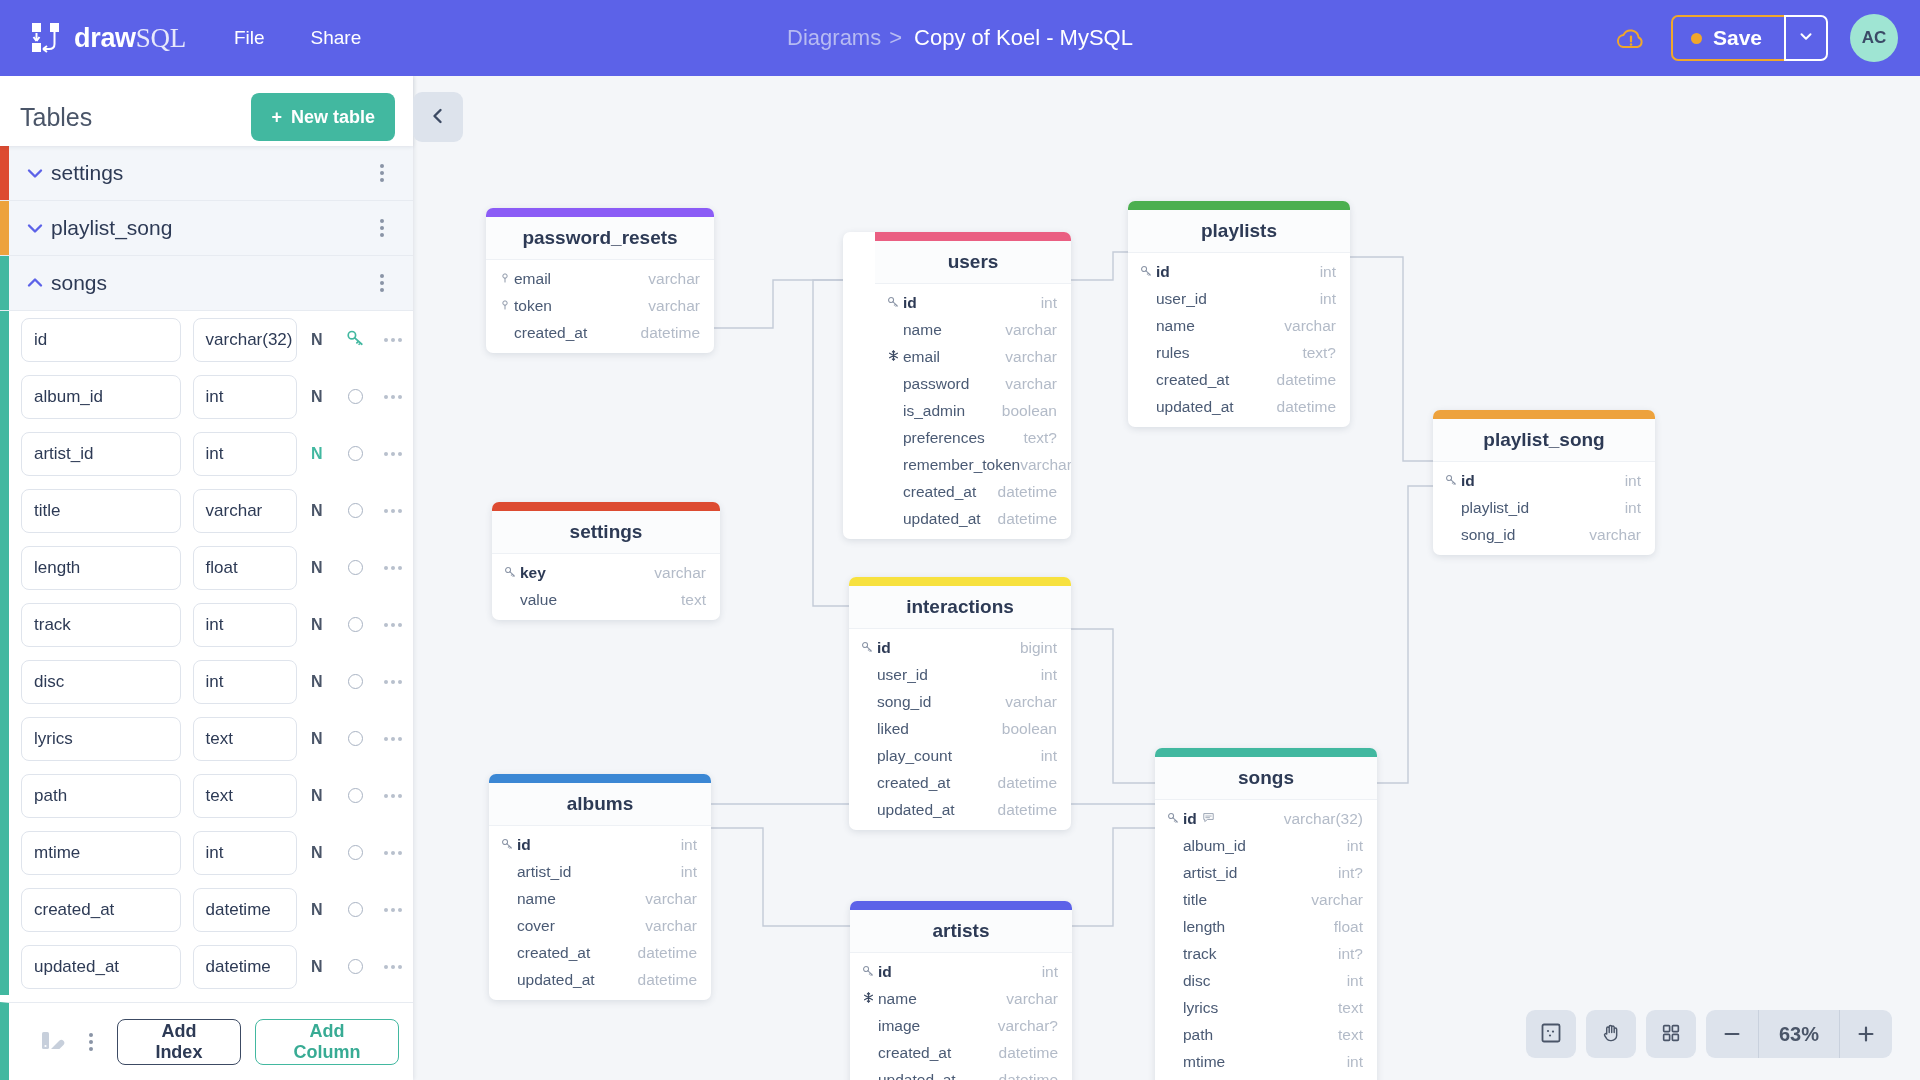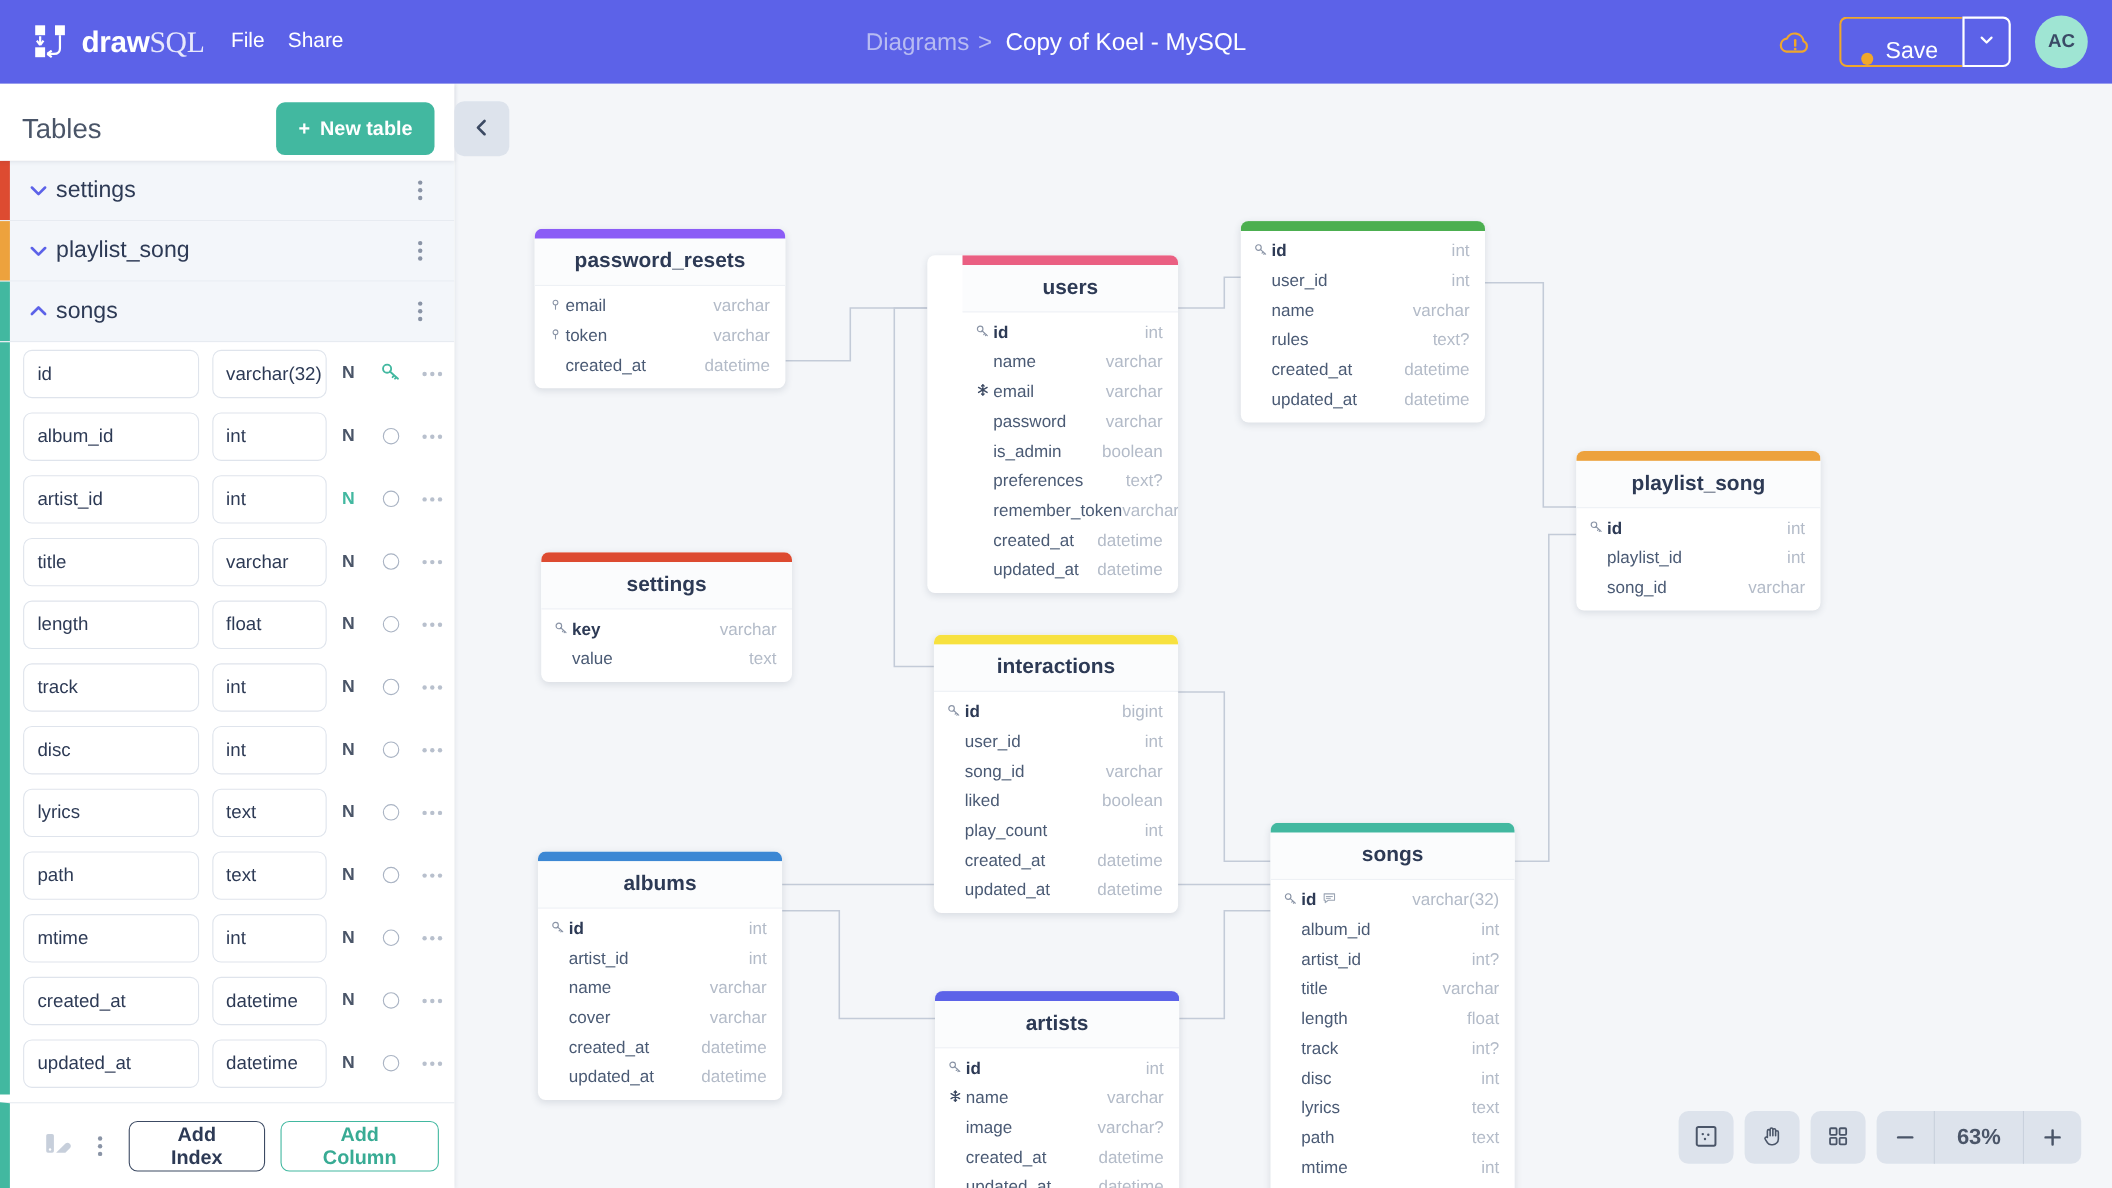--- a/index.html
+++ b/index.html
@@ -22,7 +22,7 @@
   .logo-mark { width: 36px; height: 36px; margin-right: 10px; }
   .logo-text { font-size: 27px; font-weight: bold; color: #fff; letter-spacing: -0.3px; }
   .logo-text .lt-light { font-weight: normal; font-family: "Liberation Serif", serif; color: #e7e8fb; }
-  .nav-links { display: flex; align-items: center; margin-left: 24px; gap: 21px; }
+  .nav-links { display: flex; align-items: center; margin-left: 48px; gap: 46px; }
   .nav-link { color: #ffffff; font-size: 19px; cursor: pointer; }
   .title-center {
     position: absolute; left: 0; right: 0; top: 0; height: 76px;

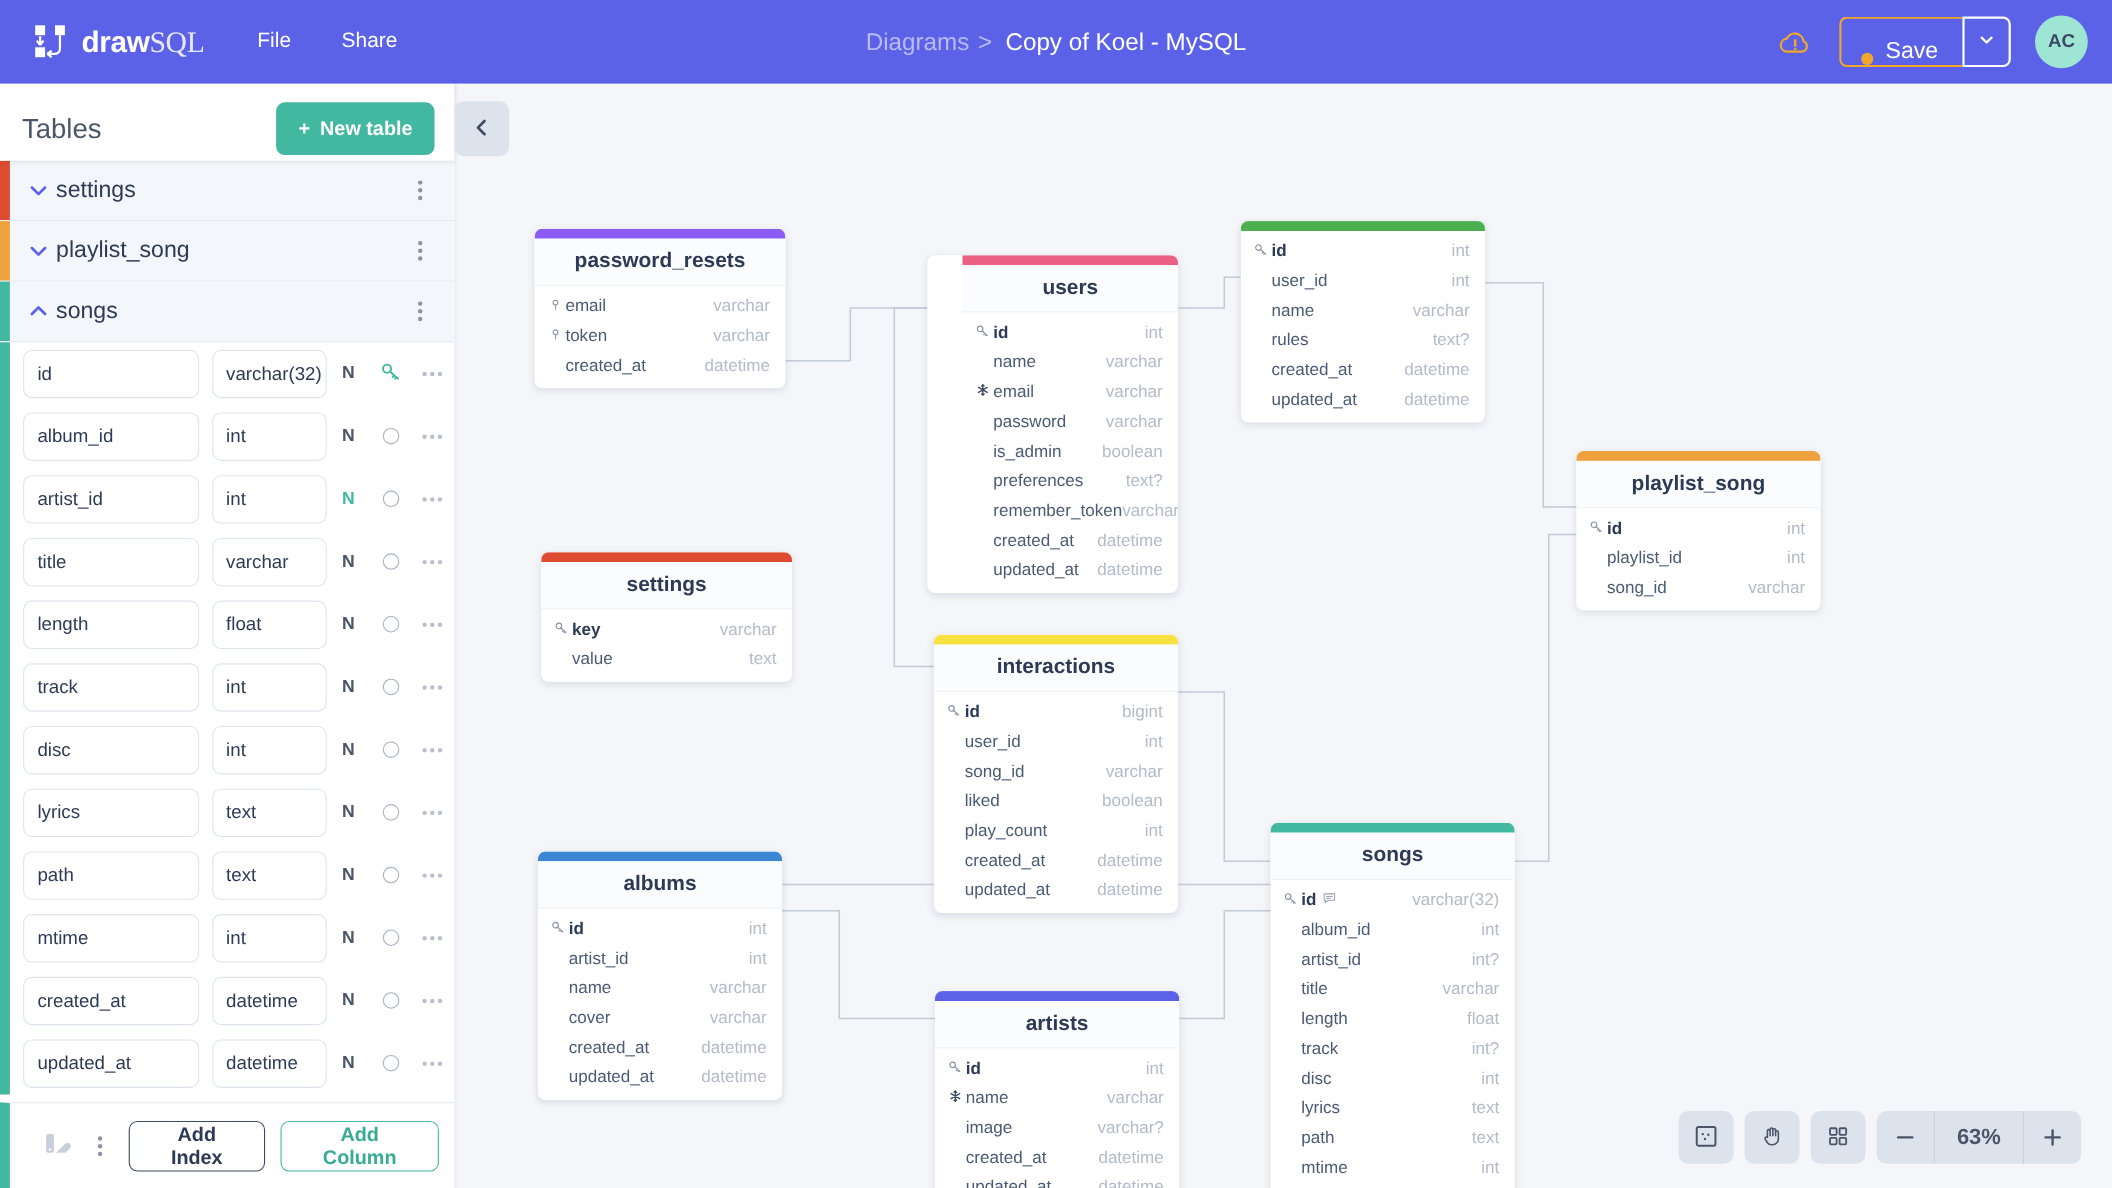--- a/index.html
+++ b/index.html
@@ -39,12 +39,12 @@
   .cloud-icon { width: 36px; height: 30px; cursor: pointer; }
   .save-group { display: flex; align-items: stretch; height: 46px; }
   .save-btn {
-    display: flex; align-items: flex-end; gap: 11px;
+    display: flex; align-items: center; gap: 11px;
     padding: 0 22px 0 18px;
     border: 2px solid #f0a72b; border-right: none;
     border-radius: 7px 0 0 7px;
     background: transparent; color: #fff;
-    font-size: 21px; font-weight: normal; cursor: pointer;
+    font-size: 21px; font-weight: bold; cursor: pointer;
     font-family: "Liberation Sans", sans-serif;
   }
   .save-dot { width: 11px; height: 11px; border-radius: 50%; background: #f0a72b; display: inline-block; }

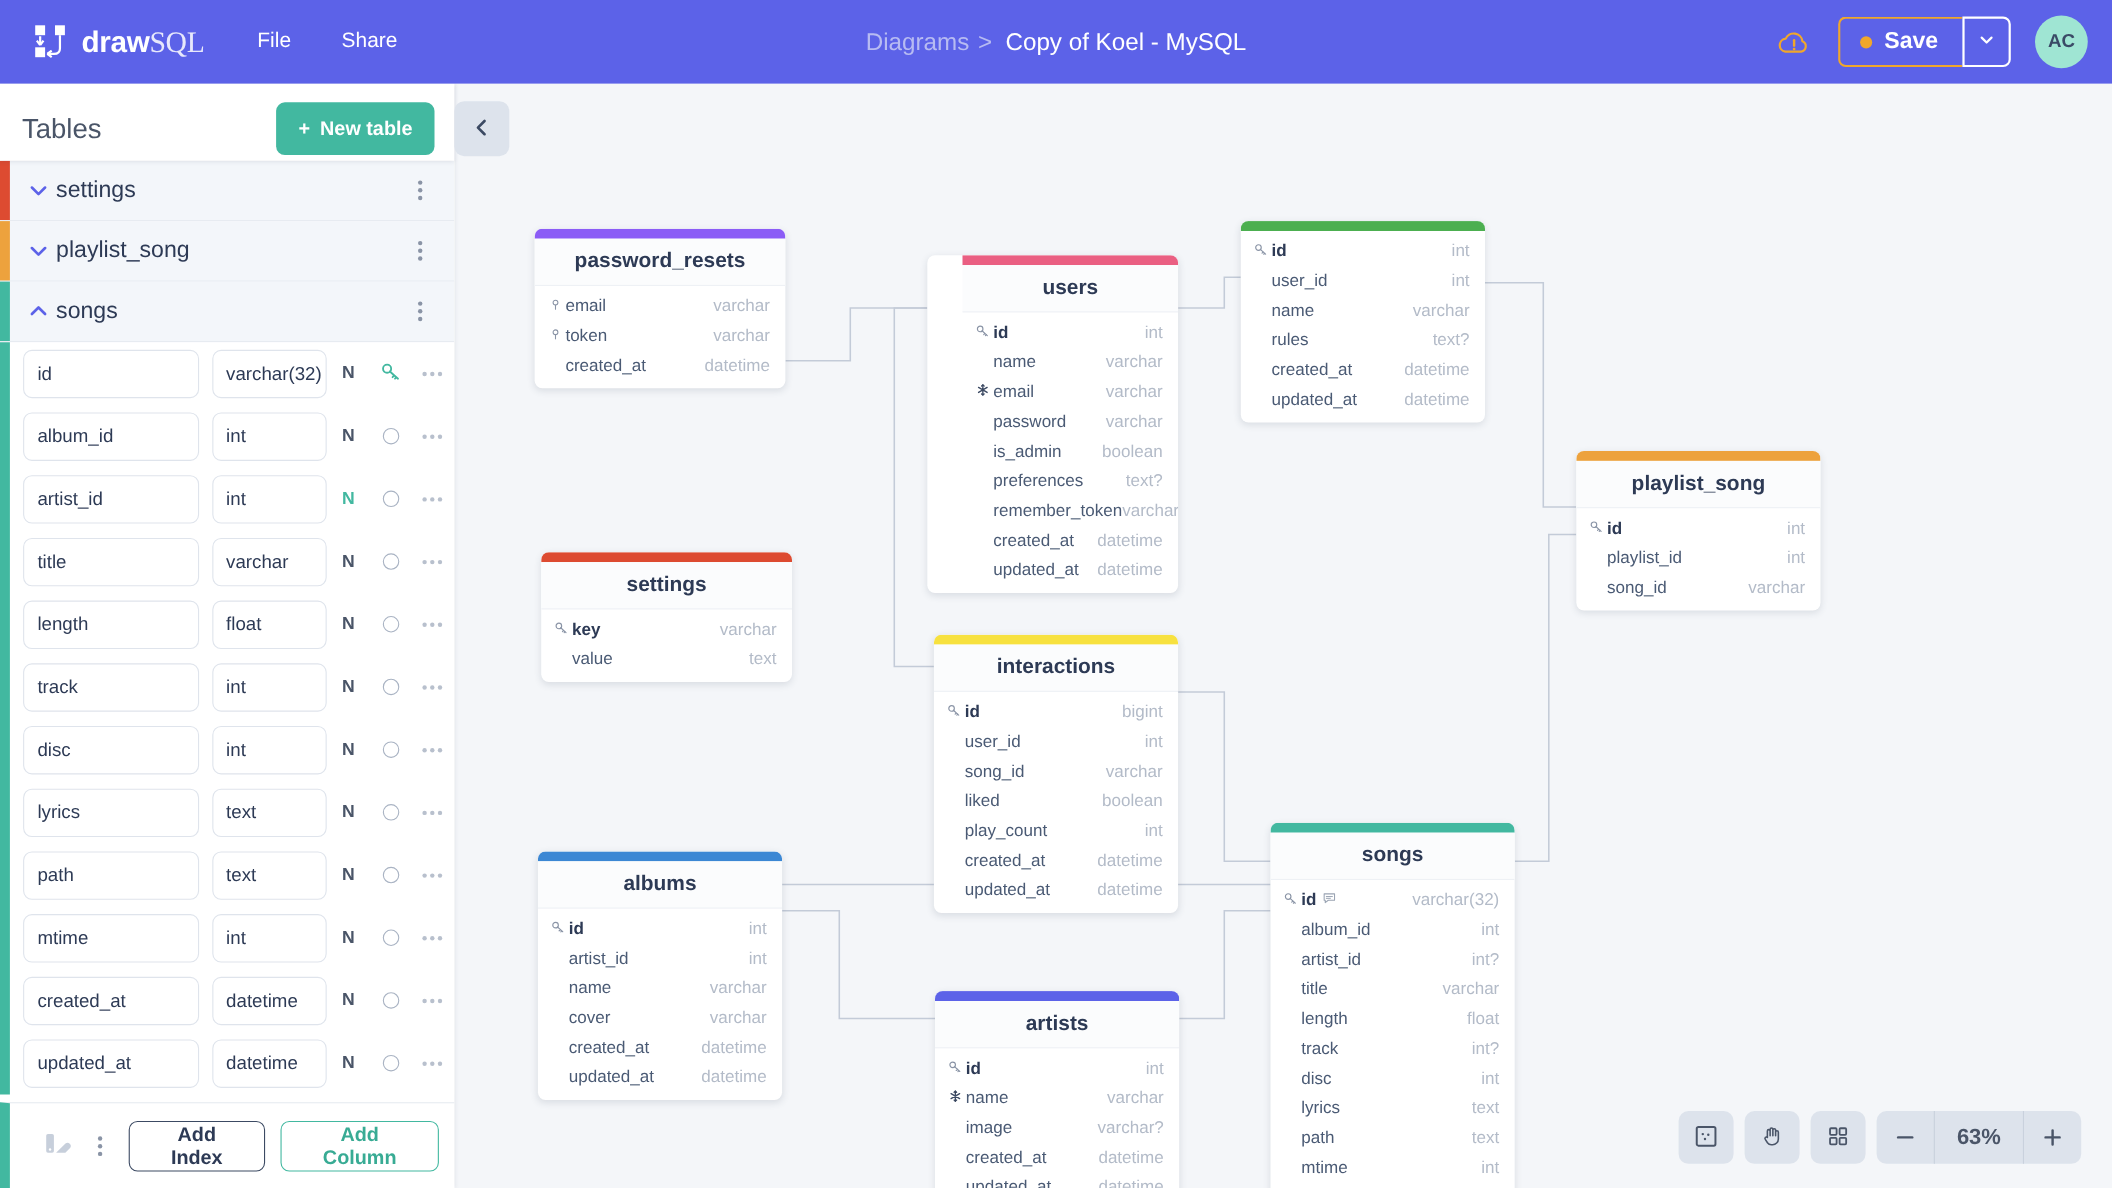--- a/index.html
+++ b/index.html
@@ -637,6 +637,7 @@
         </div>
         <div class="node" style="left: 715px; top: 125px; width: 222px;">
           <div class="node-bar" style="background:#4caf50"></div>
+          <div class="node-title">playlists</div>
           <div class="node-body">
             <div class="frow">
        <span class="fico">

